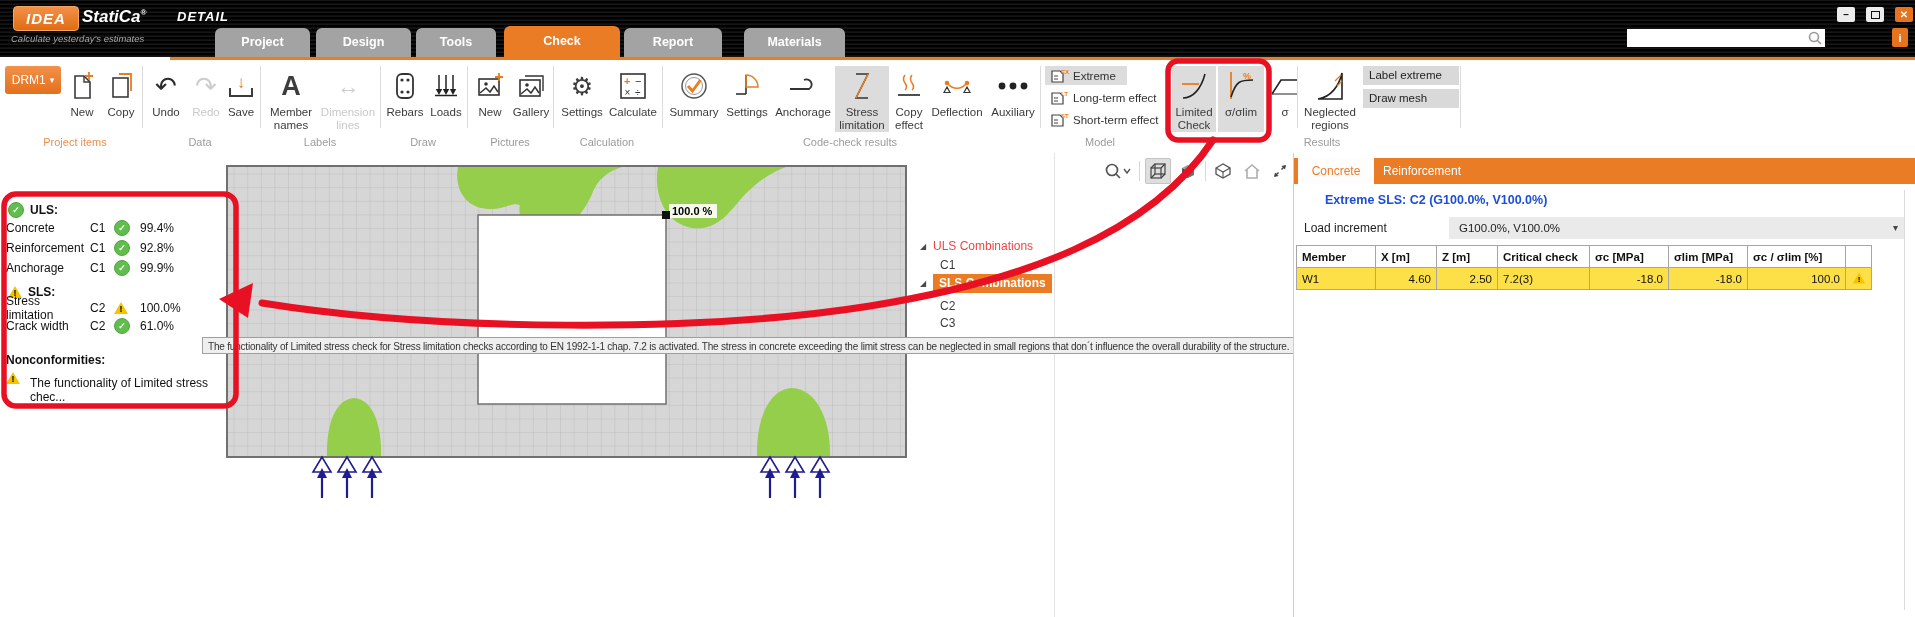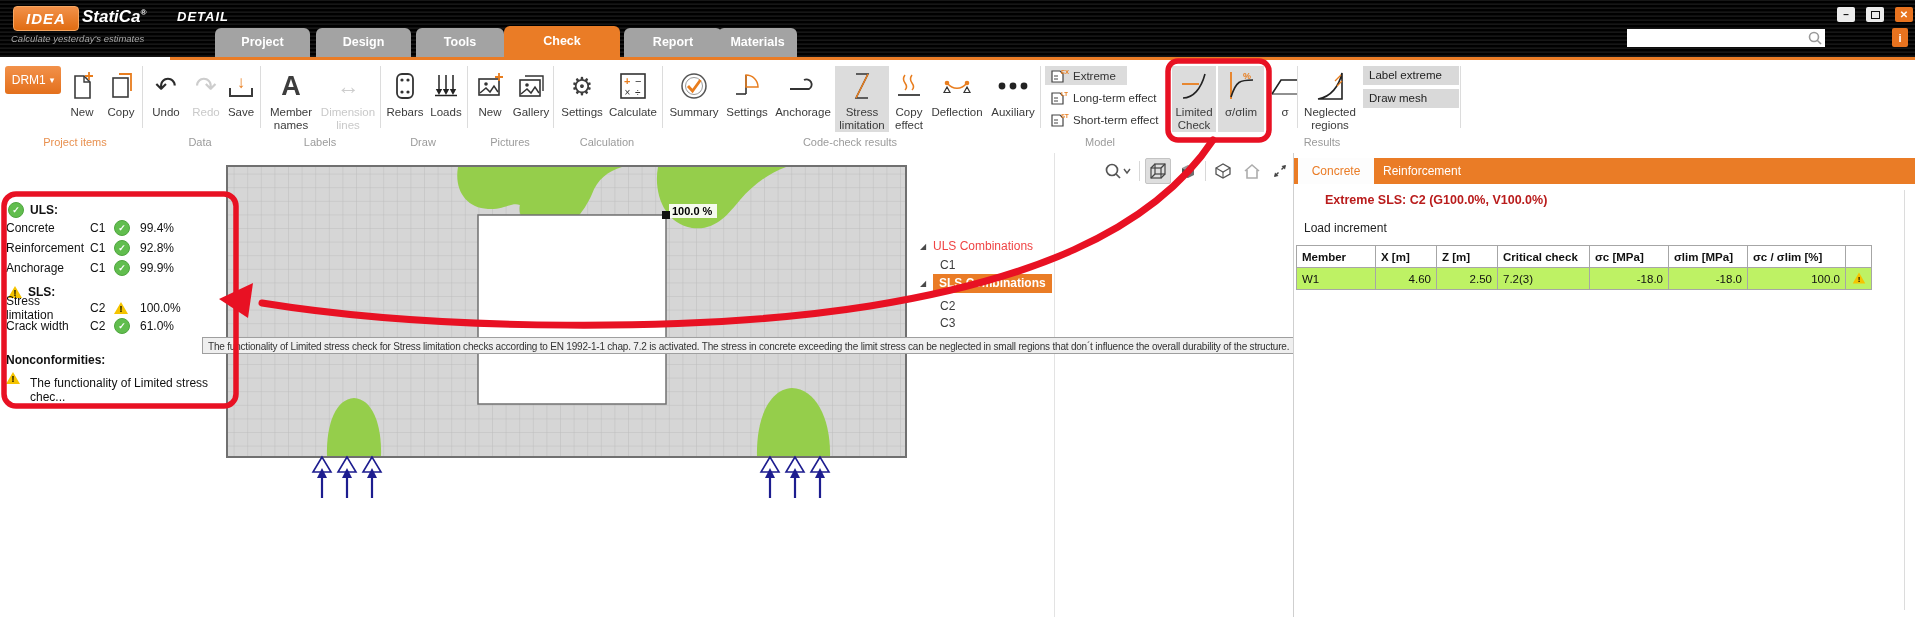--- a/index.html
+++ b/index.html
@@ -135,7 +135,7 @@
 
     <div class="t-tab" style="left:215px;width:95px">Project</div>
     <div class="t-tab" style="left:316px;width:95px">Design</div>
-    <div class="t-tab" style="left:416px;width:88px">Tools</div>
+    <div class="t-tab" style="left:416px;width:80px">Tools</div>
     <div class="t-tab active" style="left:504px;width:116px">Check</div>
     <div class="t-tab" style="left:624px;width:98px">Report</div>
     <div class="t-tab" style="left:718px;width:79px">Materials</div>

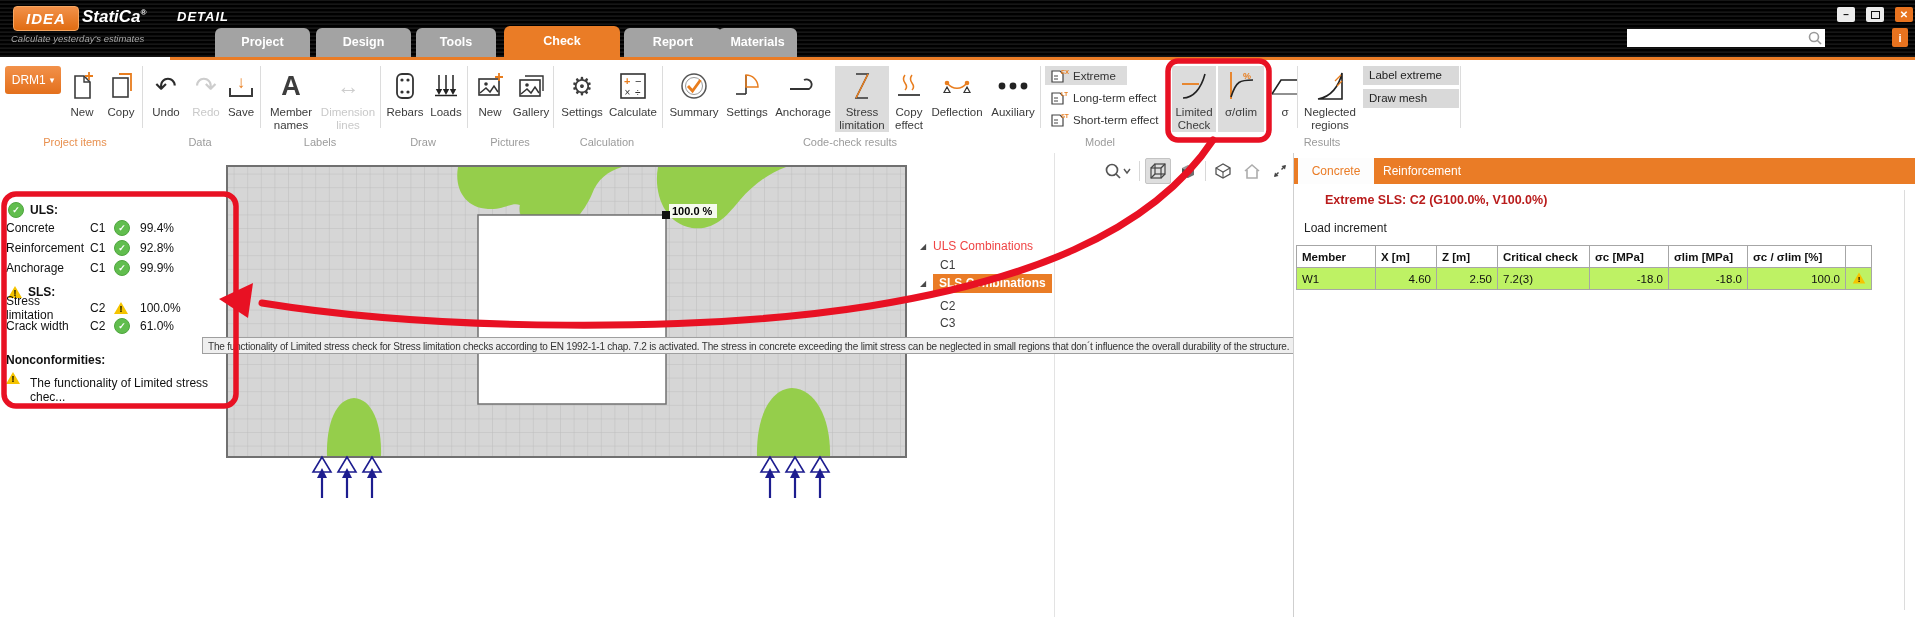--- a/index.html
+++ b/index.html
@@ -138,7 +138,7 @@
     <div class="t-tab" style="left:416px;width:80px">Tools</div>
     <div class="t-tab active" style="left:504px;width:116px">Check</div>
     <div class="t-tab" style="left:624px;width:98px">Report</div>
-    <div class="t-tab" style="left:718px;width:79px">Materials</div>
+    <div class="t-tab" style="left:744px;width:101px">Materials</div>
 
     <div class="searchBox">
       <input type="text" style="">

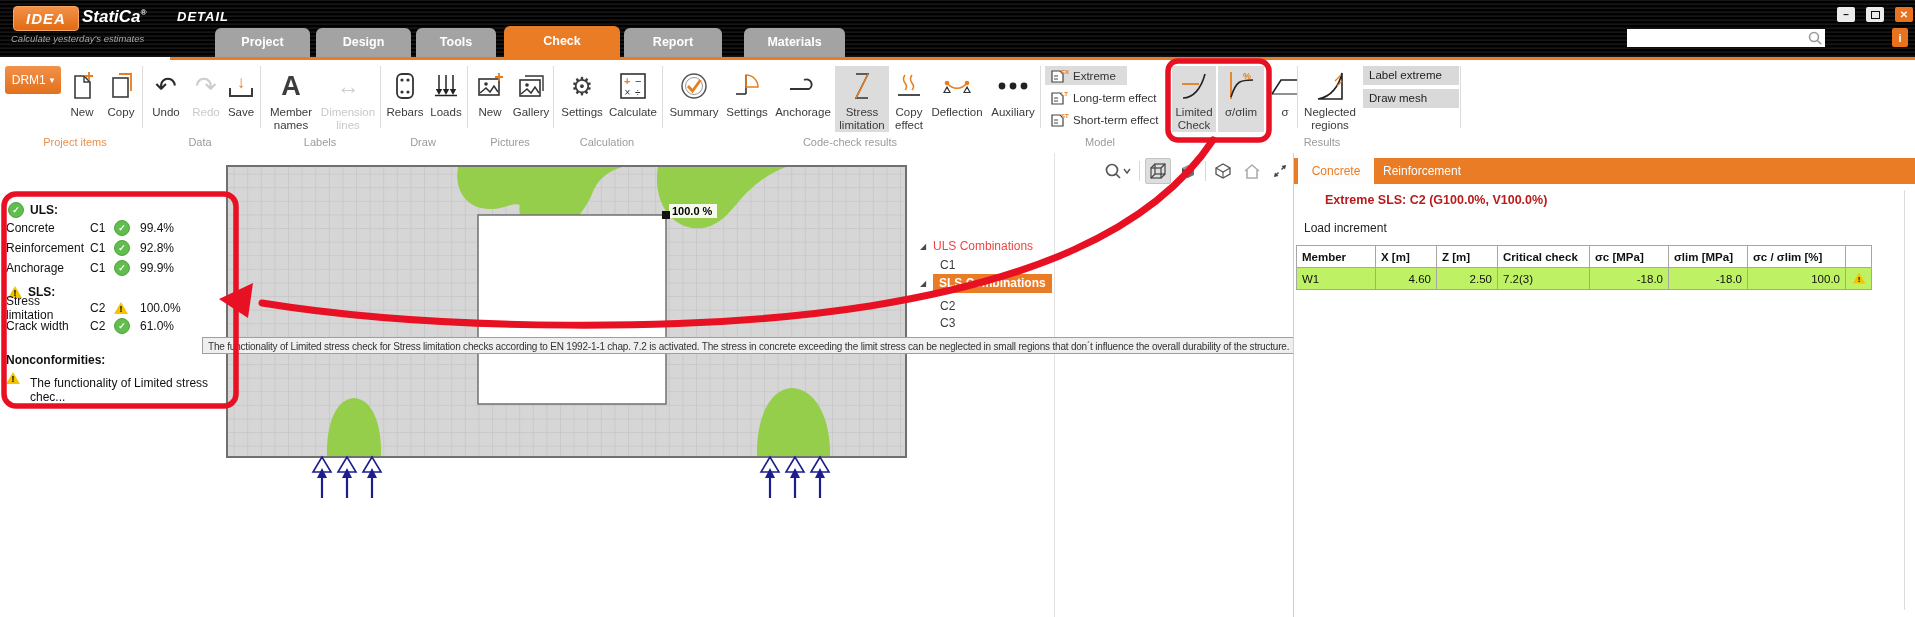--- a/index.html
+++ b/index.html
@@ -102,7 +102,7 @@
   .rband{position:absolute;left:0;top:5px;width:622px;height:26px;background:#ea7c26;}
   .rtab{position:absolute;top:0;height:26px;line-height:26px;text-align:center;font-size:12px;color:#fff;}
   .rtab.active{background:#fdfdfd;color:#ea7c26;}
-  .rtitle{position:absolute;left:10px;top:40px;font-size:12.5px;font-weight:bold;color:#b91c1c;padding-left:21px;}
+  .rtitle{position:absolute;left:10px;top:40px;font-size:12.5px;font-weight:bold;color:#1d4ed8;padding-left:21px;}
   .rlabel{position:absolute;left:10px;top:68px;font-size:12px;color:#222;}
   .dropdown{position:absolute;left:155px;top:64px;width:456px;height:22px;background:#eaeaea;
             font-size:11.5px;color:#222;line-height:22px;padding-left:10px;box-sizing:border-box;}

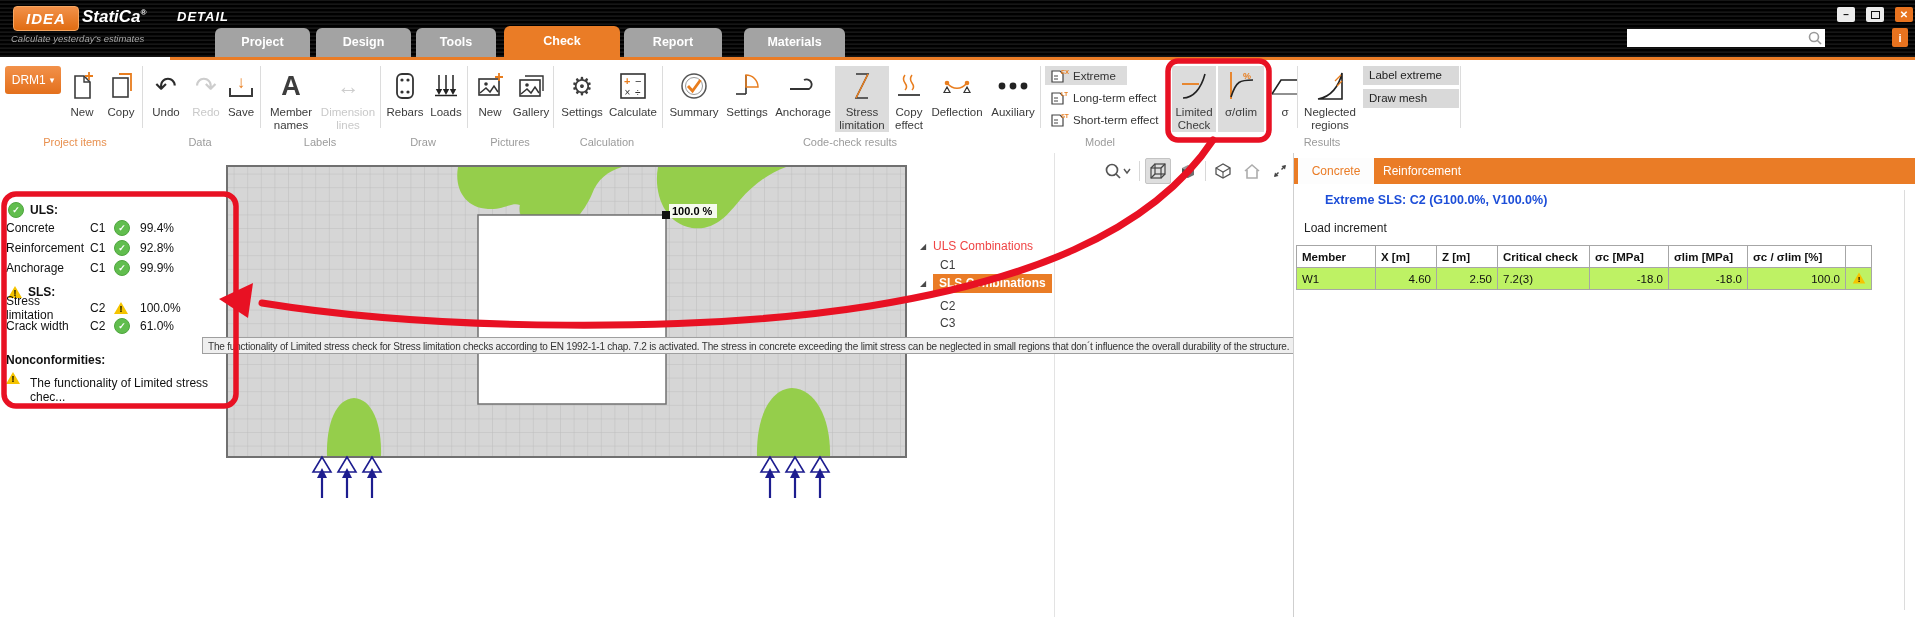--- a/index.html
+++ b/index.html
@@ -628,6 +628,9 @@
       <div class="rtab" style="left:80px;width:96px;top:5px">Reinforcement</div>
       <div class="rtitle">Extreme SLS: C2 (G100.0%, V100.0%)</div>
       <div class="rlabel">Load increment</div>
+      <div class="dropdown">
+        <span>G100.0%, V100.0%</span>
+      </div>
       <table class="rtable">
         <colgroup>
           <col style="width:79px">

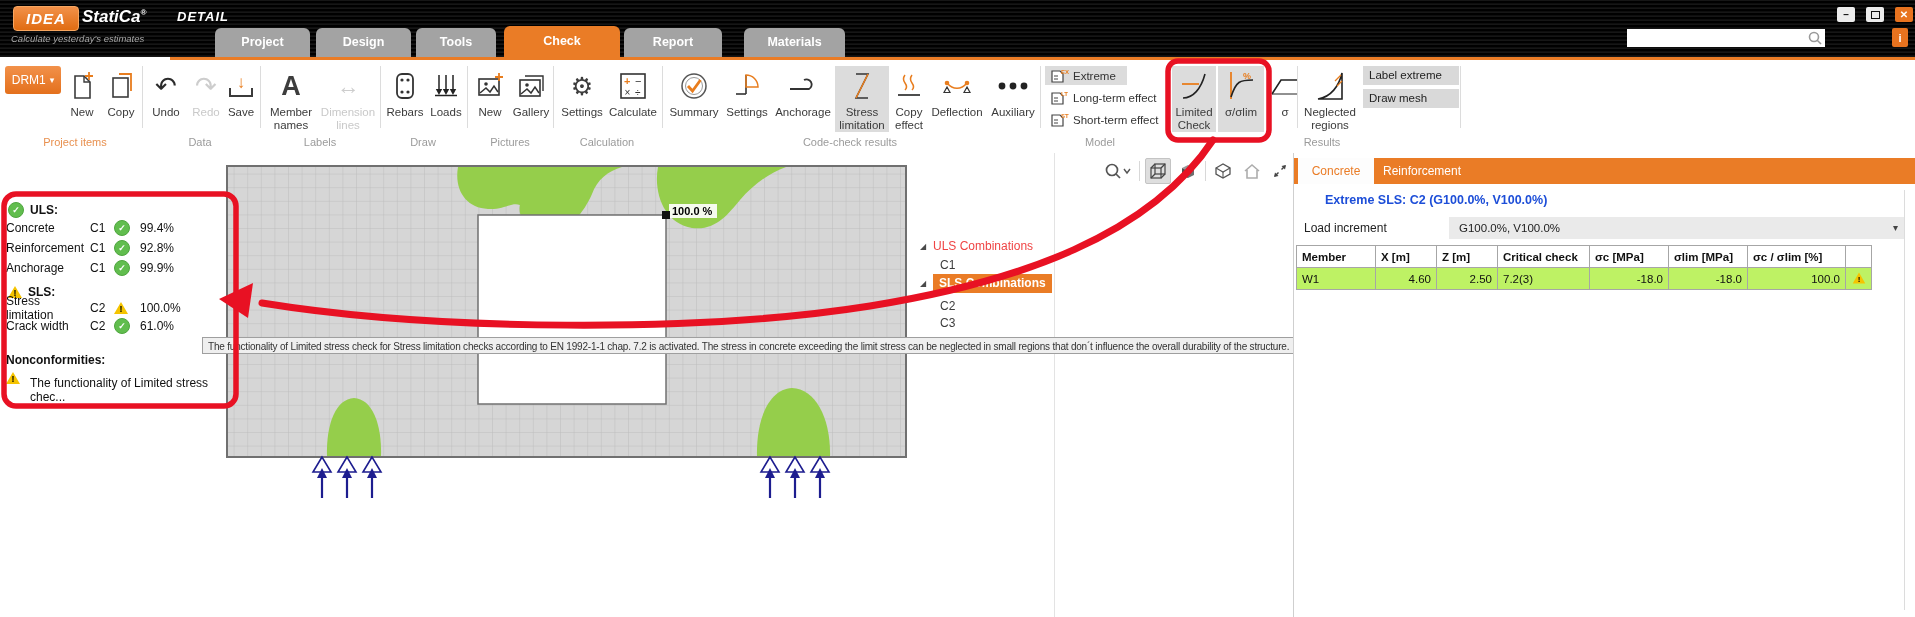--- a/index.html
+++ b/index.html
@@ -112,7 +112,7 @@
   .rtable th,.rtable td{border:1px solid #a6a6a6;padding:2px 5px;height:17px;overflow:hidden;
                         white-space:nowrap;font-weight:normal;}
   .rtable th{font-weight:bold;text-align:left;background:#fff;}
-  .rtable tr.data{background:#bef264;}
+  .rtable tr.data{background:#fde047;}
   .num{text-align:right;}
   .ctr{text-align:center;}
   .scrolltrack{position:absolute;left:1903px;top:37px;width:1px;height:420px;background:#dcdcdc;}

